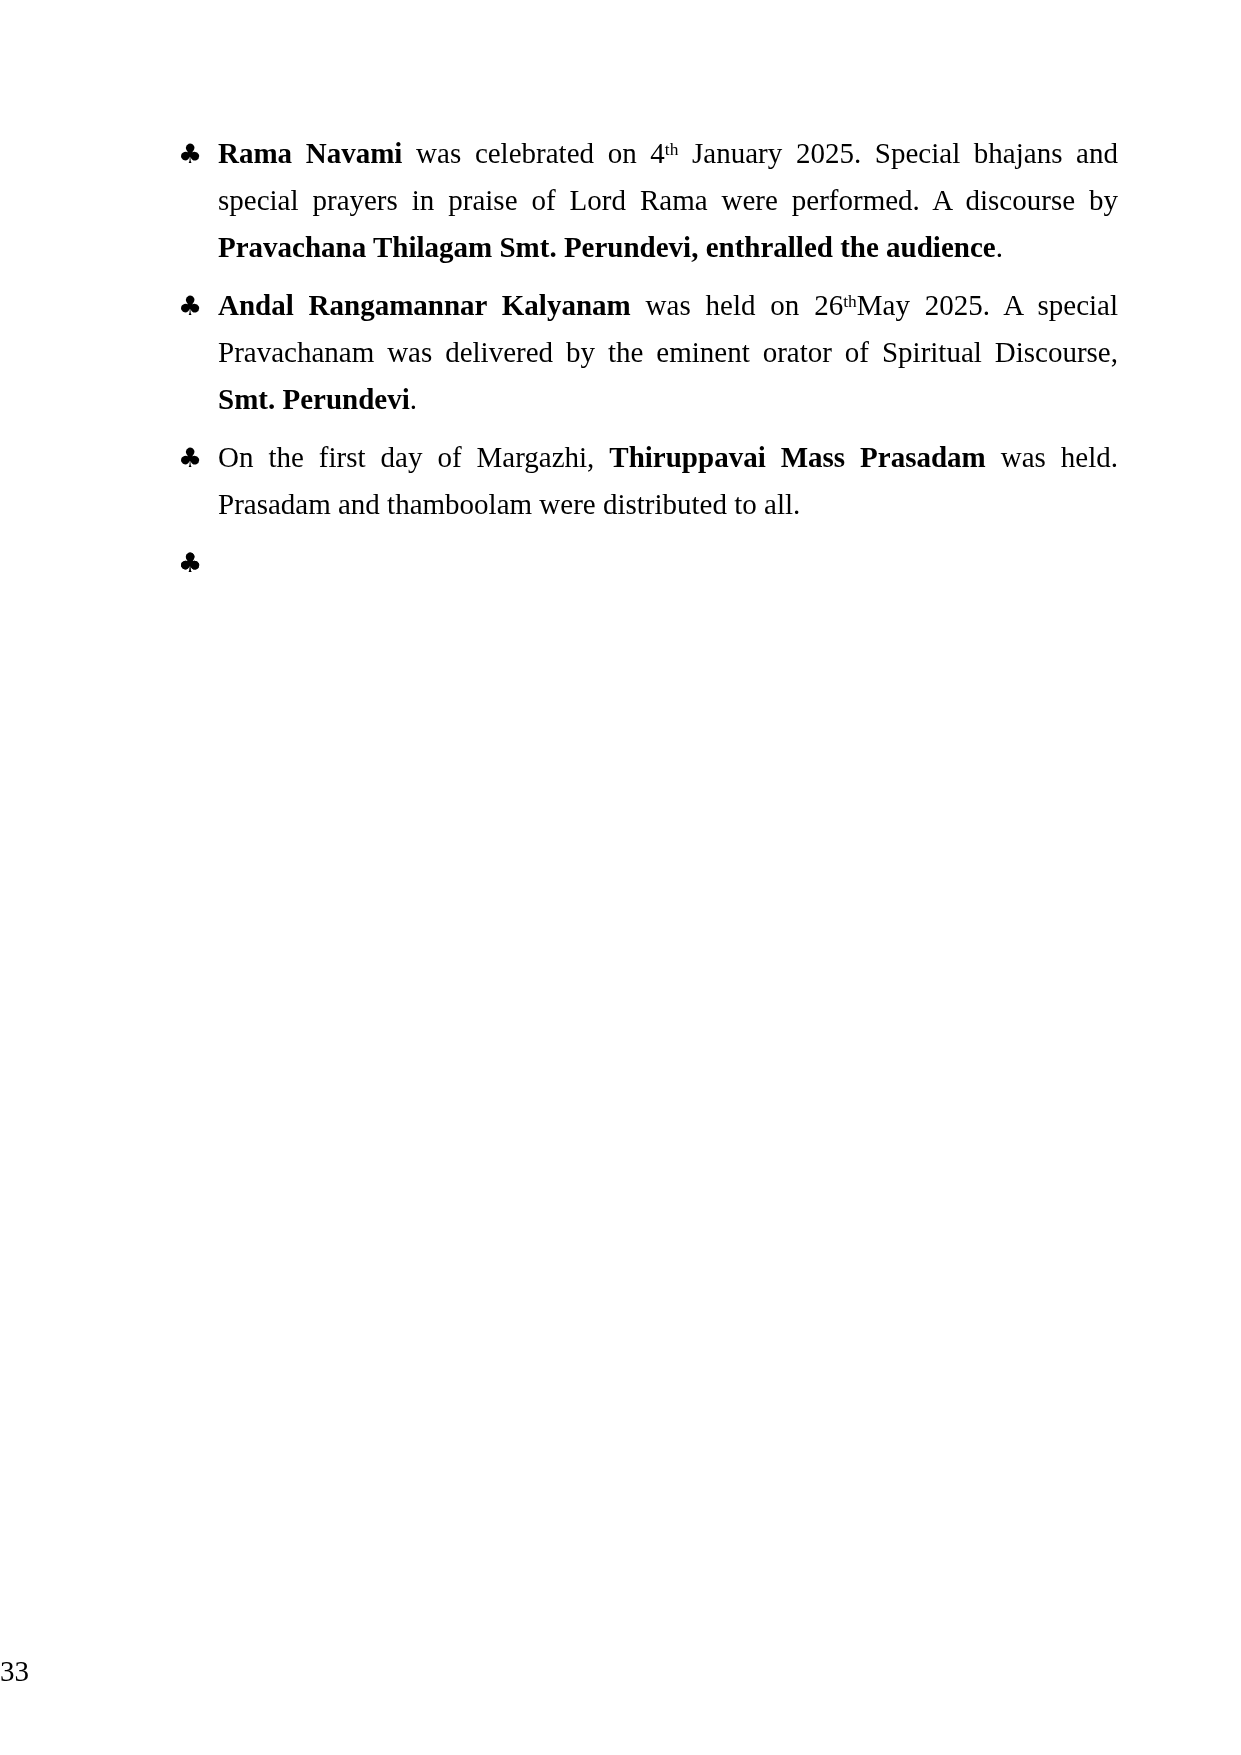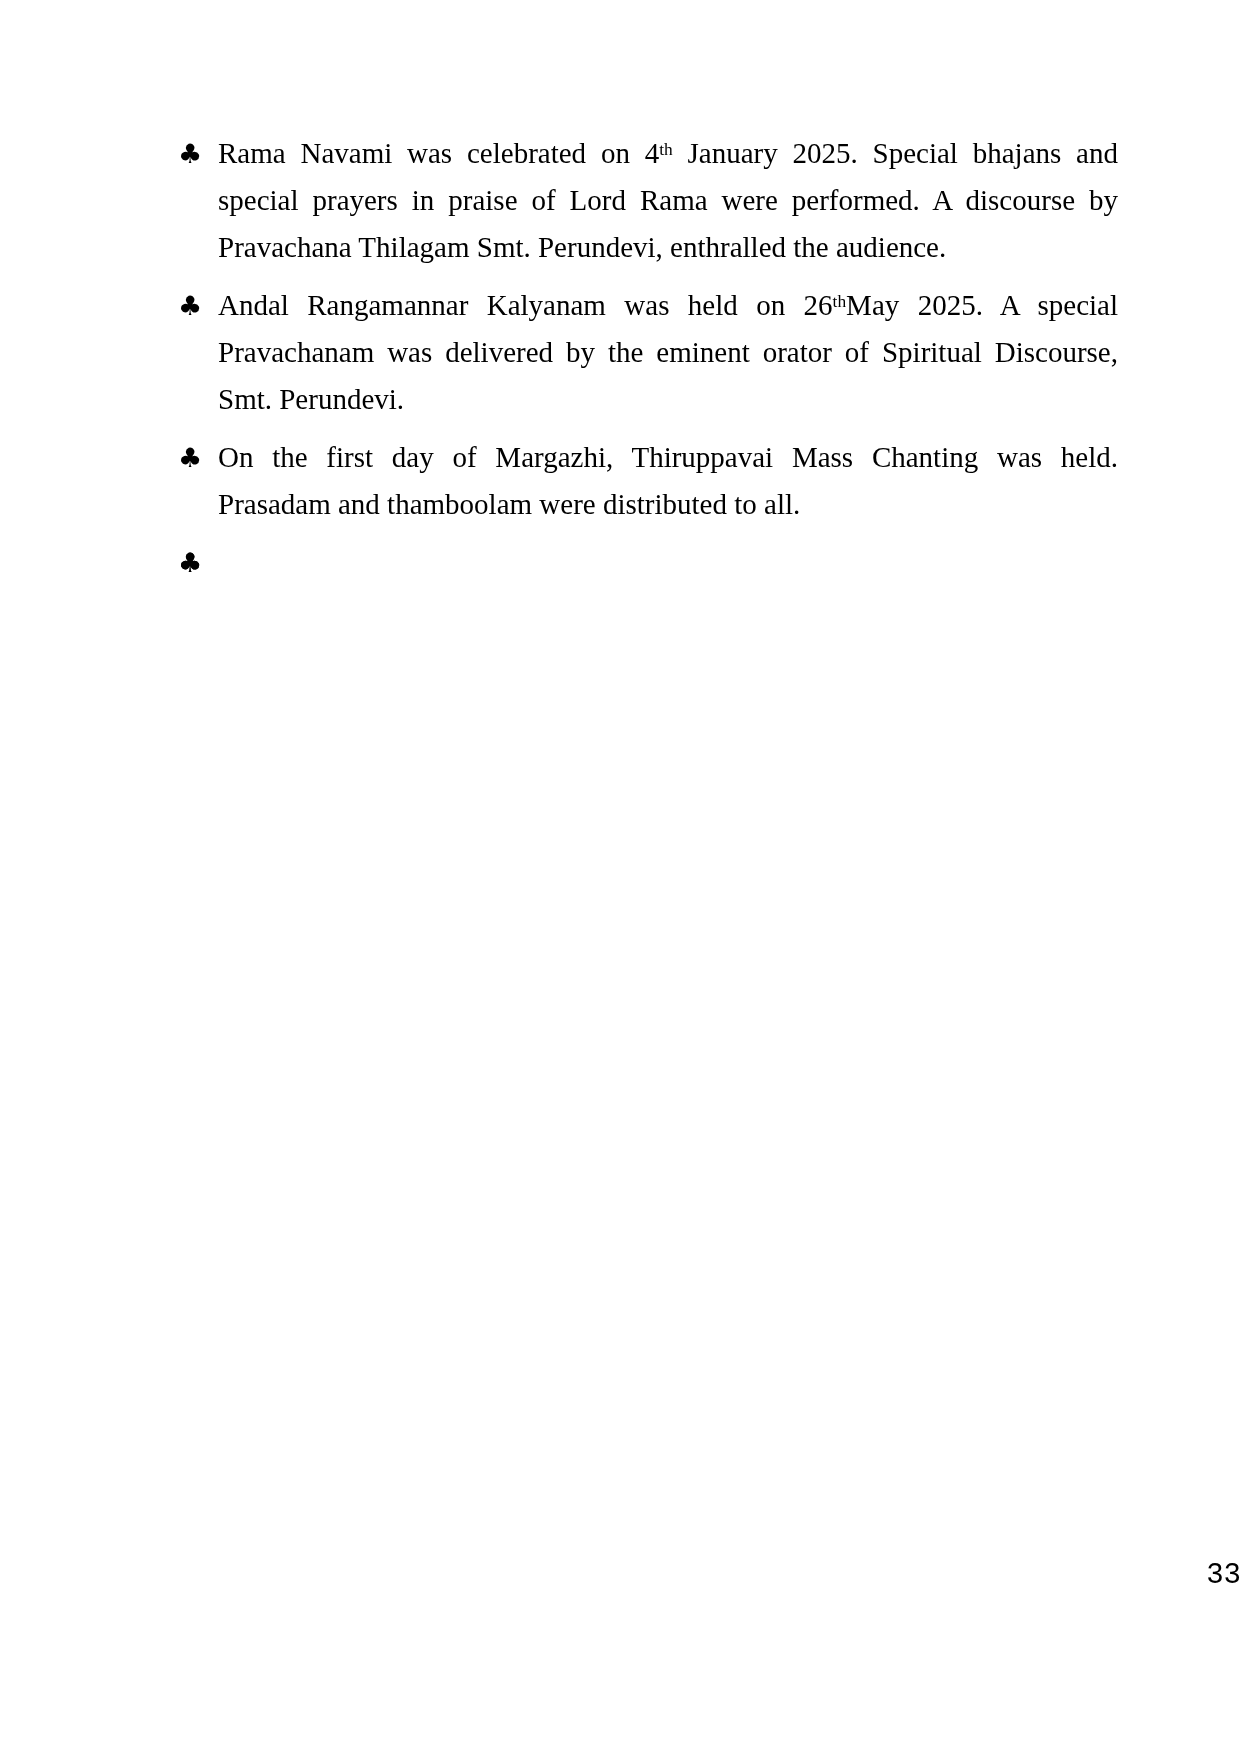--- a/index.html
+++ b/index.html
@@ -44,7 +44,7 @@
     font-family: "DejaVu Sans", sans-serif;
   }
 
-  .b { font-weight: normal; }
+  .b { font-weight: bold; }
 
   .sup {
     font-size: 0.6em;

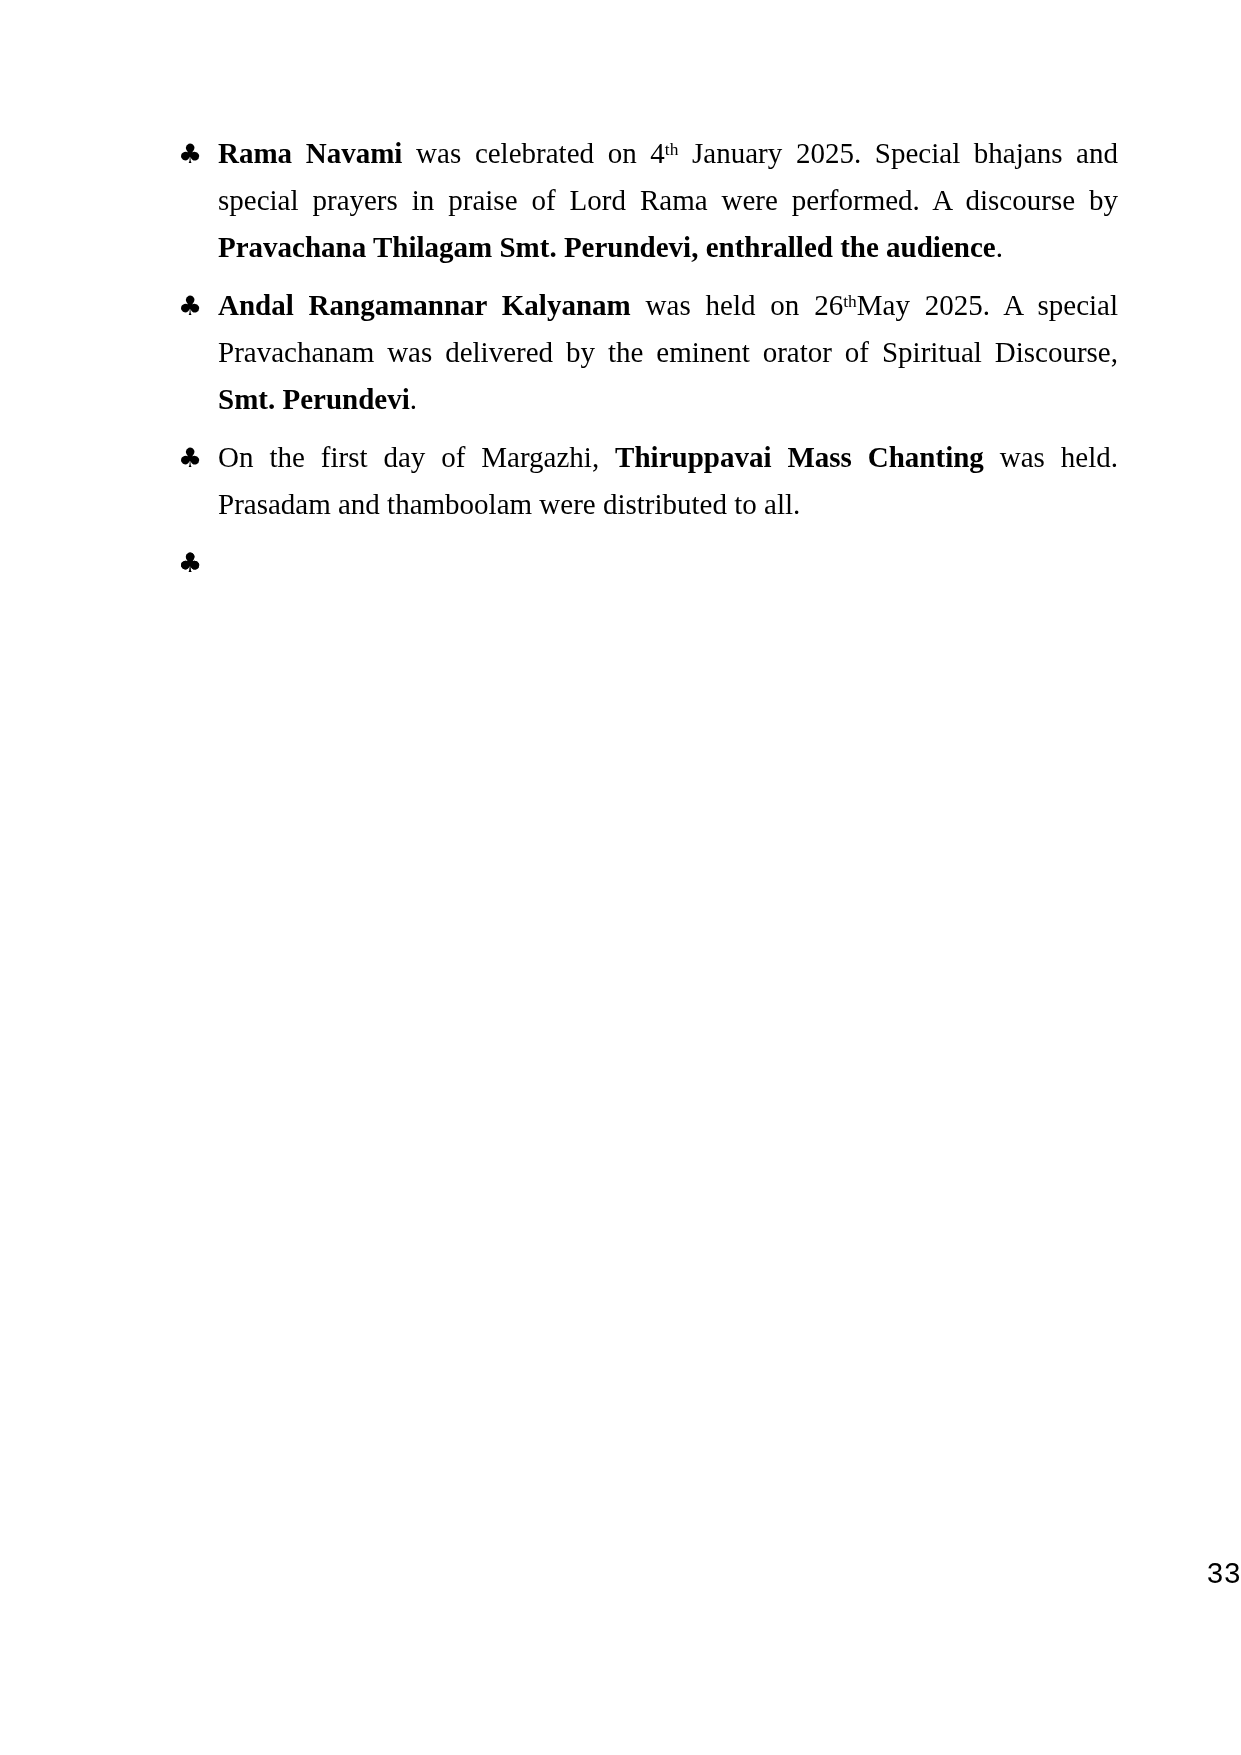--- a/index.html
+++ b/index.html
@@ -87,7 +87,7 @@
 
   <li class="bullet-item">
     <span class="bullet-marker">♣</span>
-    <span class="bullet-text"><span class="">On the first day of Margazhi, </span><span class="b ">Thiruppavai Mass Chanting</span><span class=""> was held. Prasadam and thamboolam were distributed to all.</span></span>
+    <span class="bullet-text"><span class="">On the first day of Margazhi, </span><span class="b ">Thiruppavai Mass Prasadam</span><span class=""> was held. Prasadam and thamboolam were distributed to all.</span></span>
   </li>
 
   <li class="bullet-item">

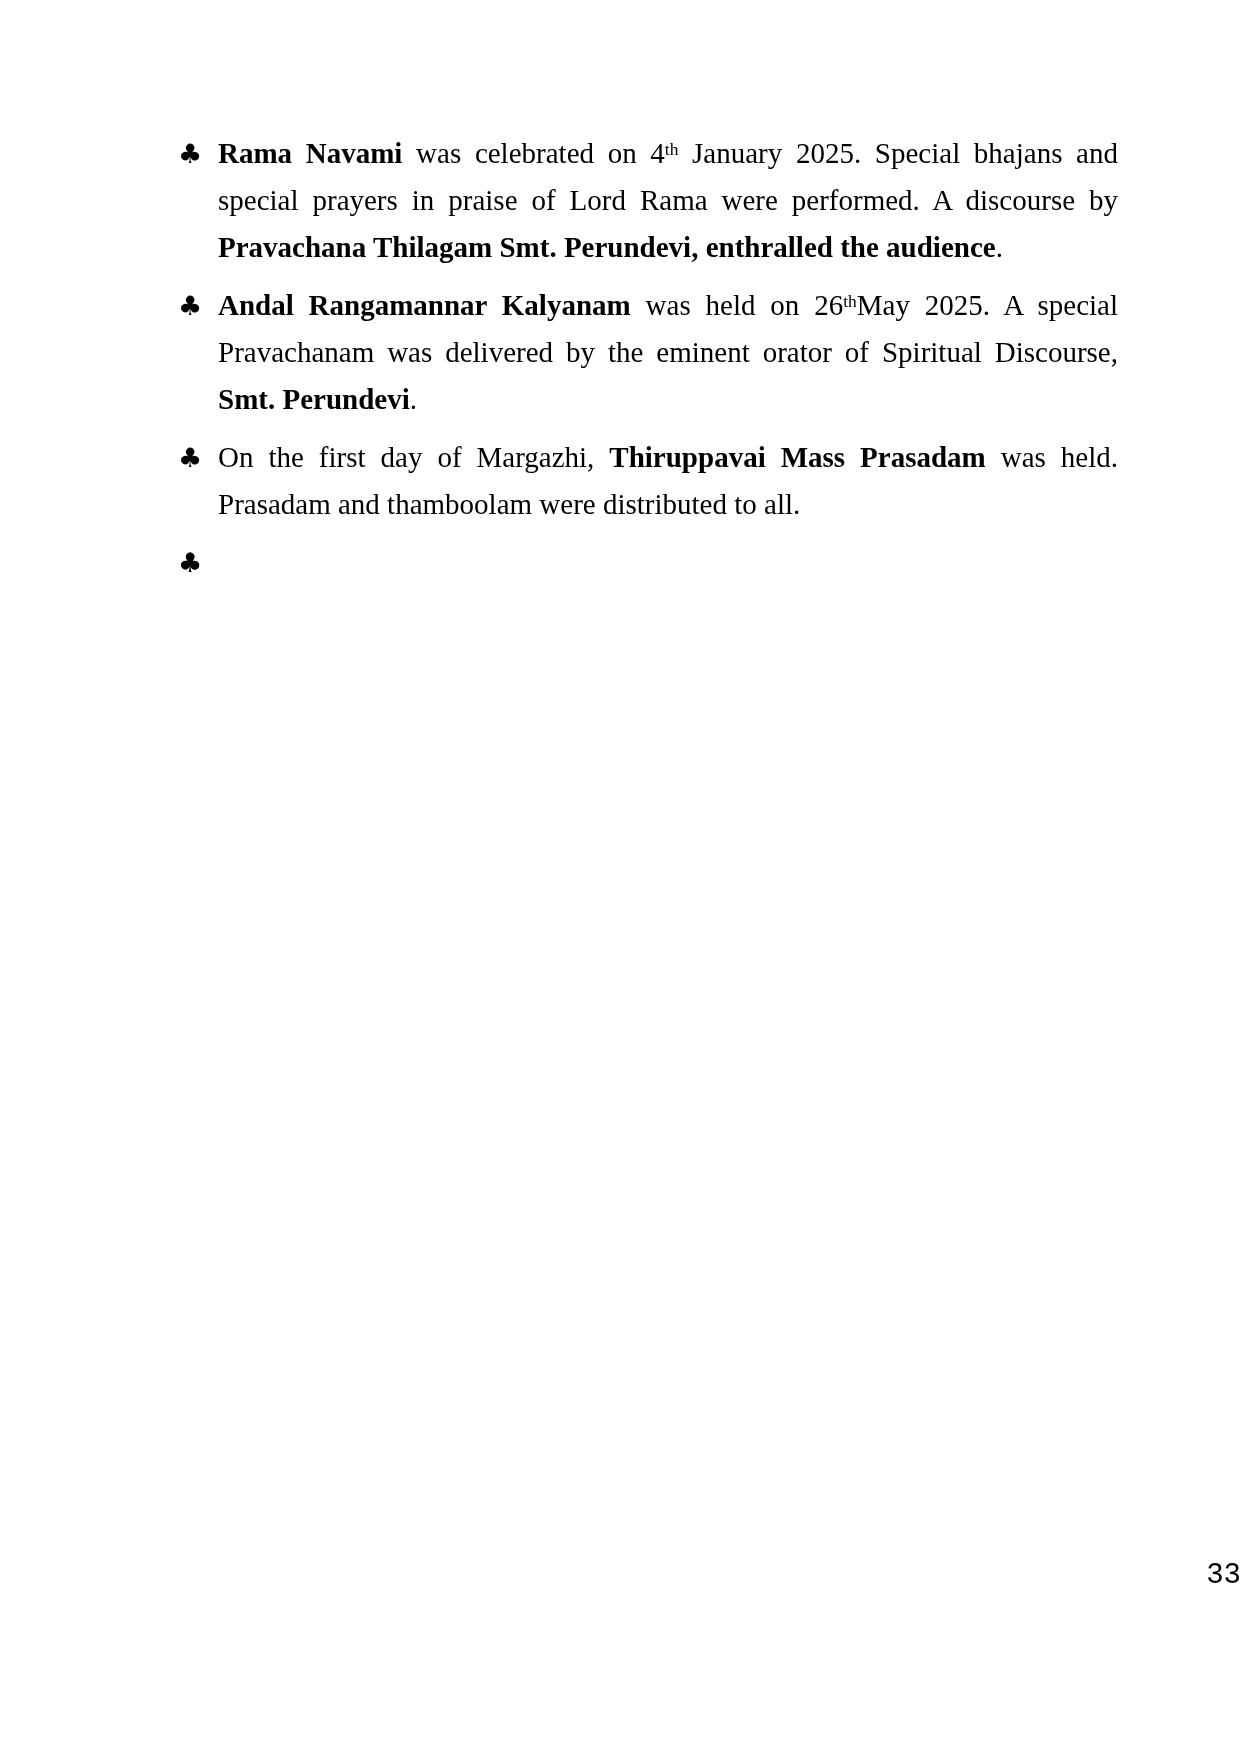--- a/index.html
+++ b/index.html
@@ -62,11 +62,10 @@
 
   .page-number {
     position: absolute;
-    top: 1552px;
+    top: 1648px;
     left: 0;
     width: 100%;
-    text-align: right;
-    font-family: Liberation Mono, monospace;
+    text-align: left;
   }
 </style>
 </head>

